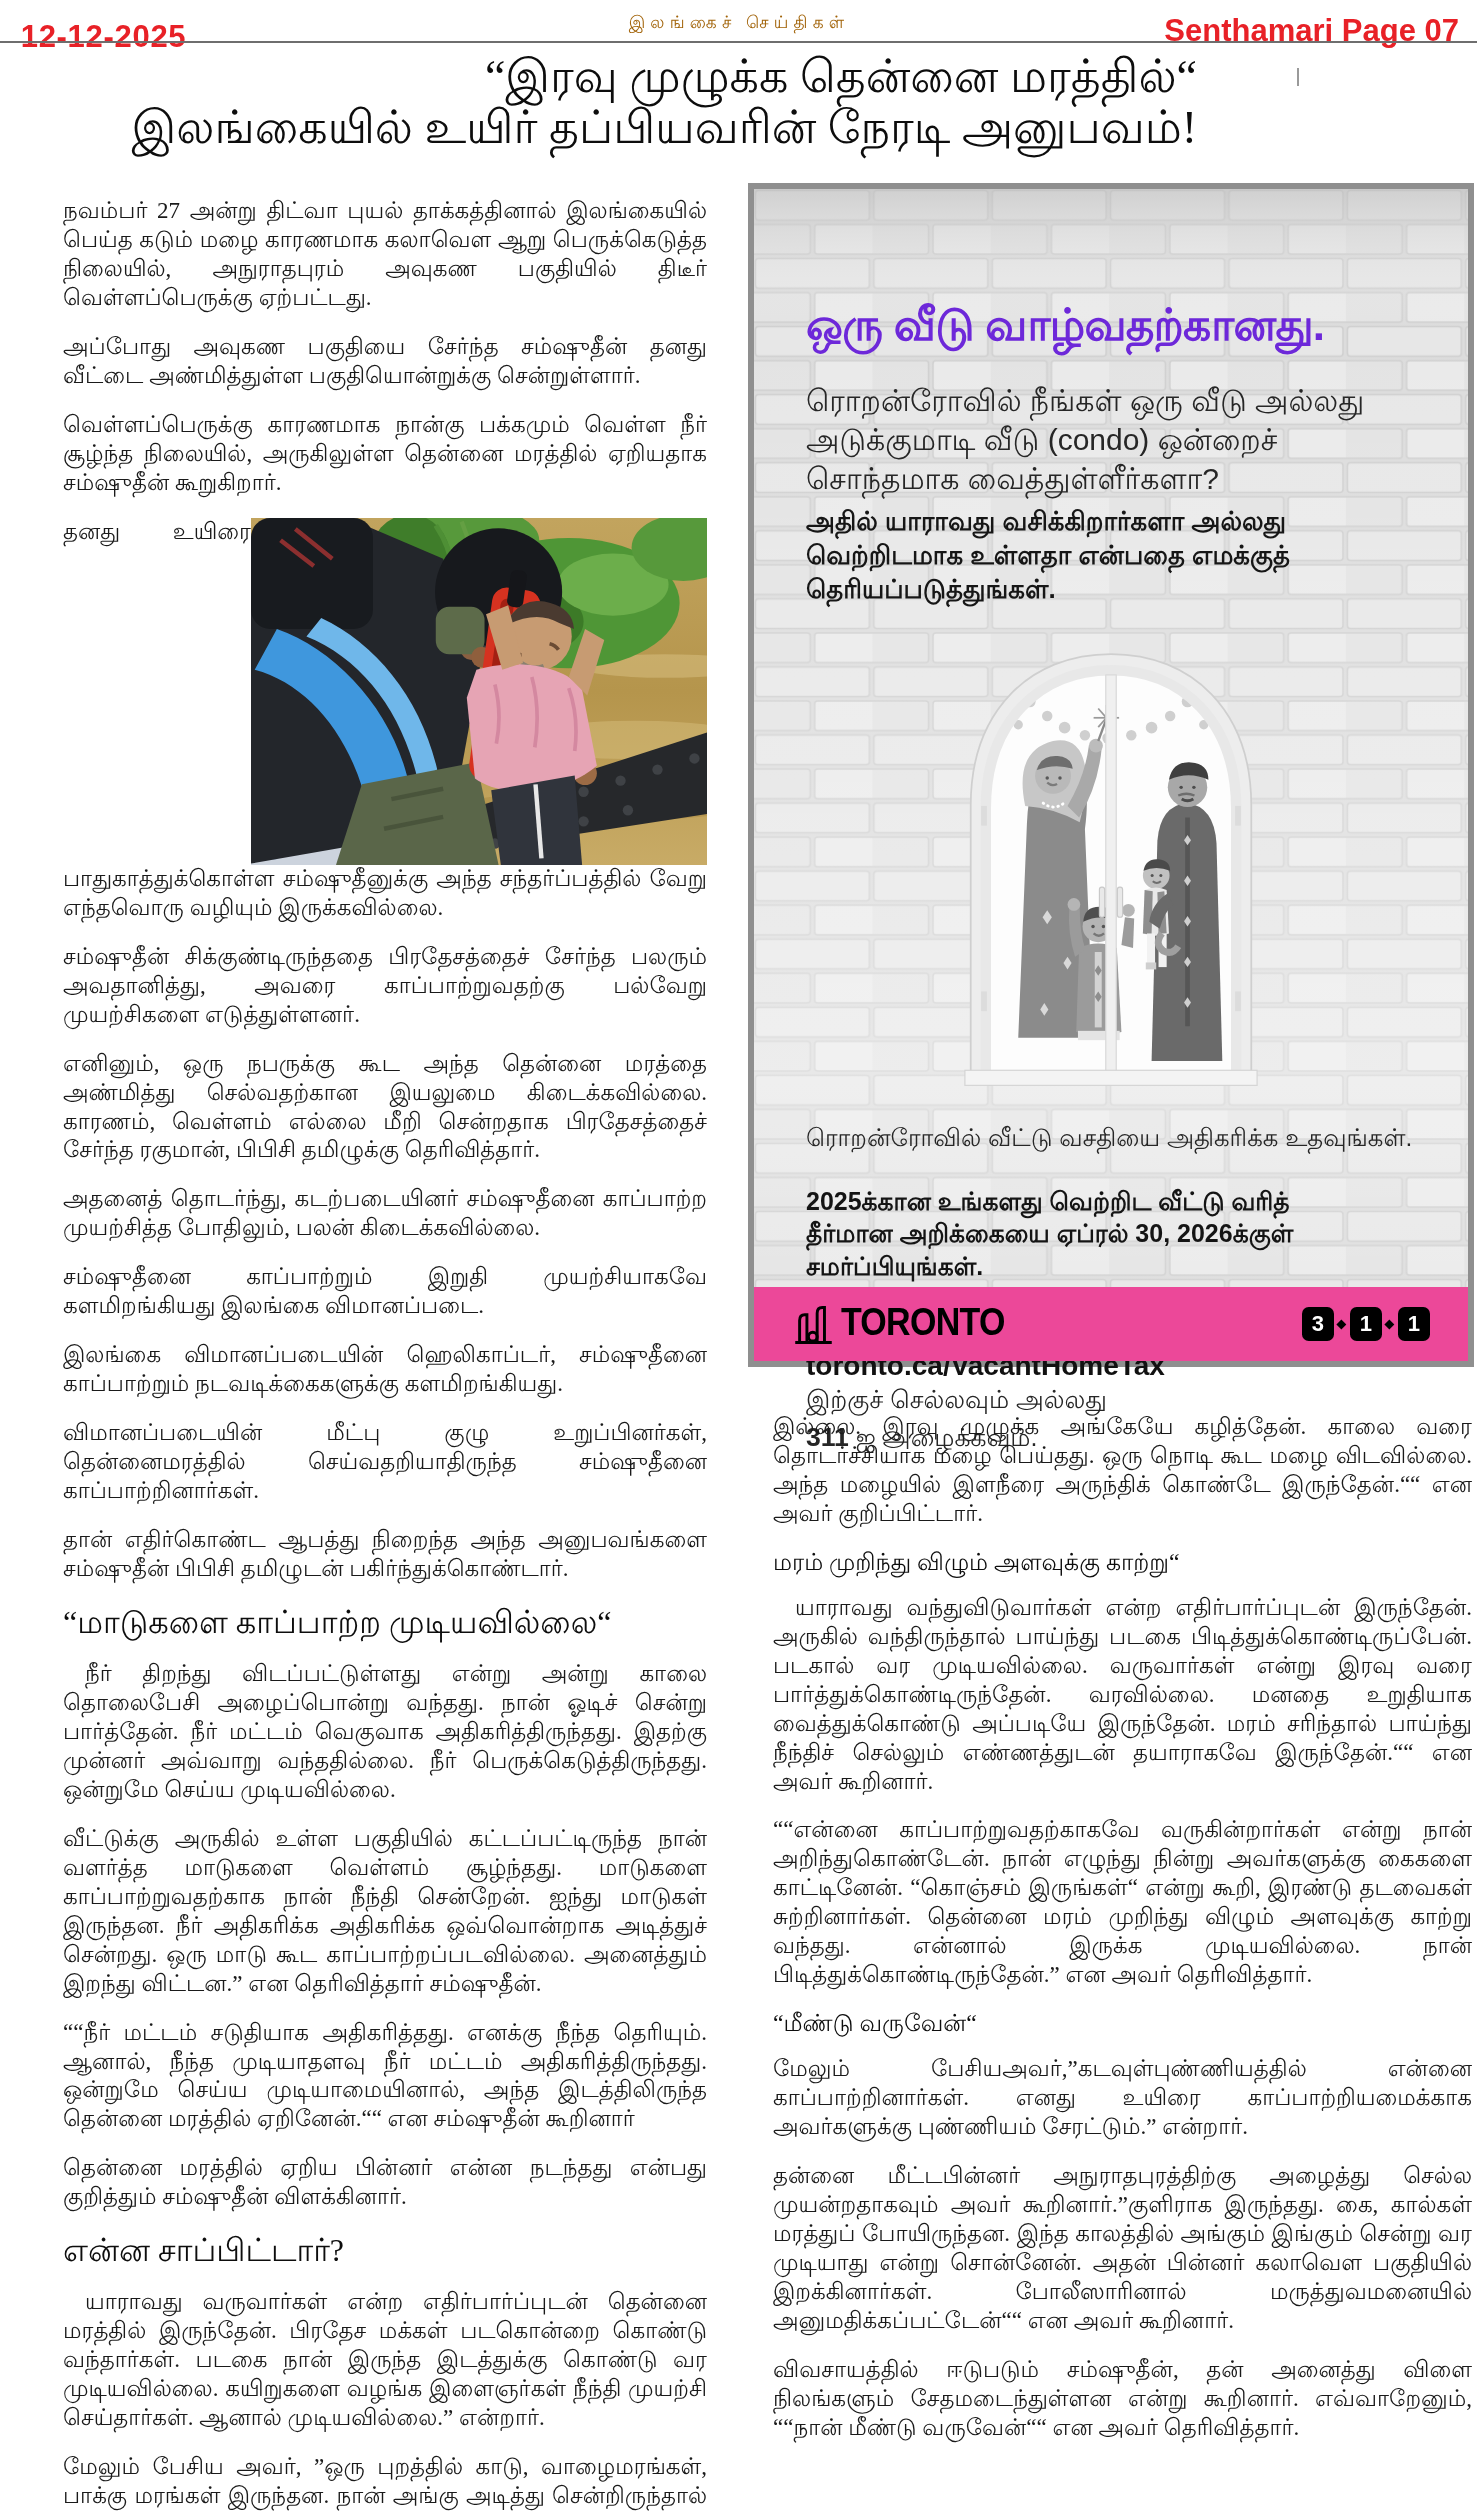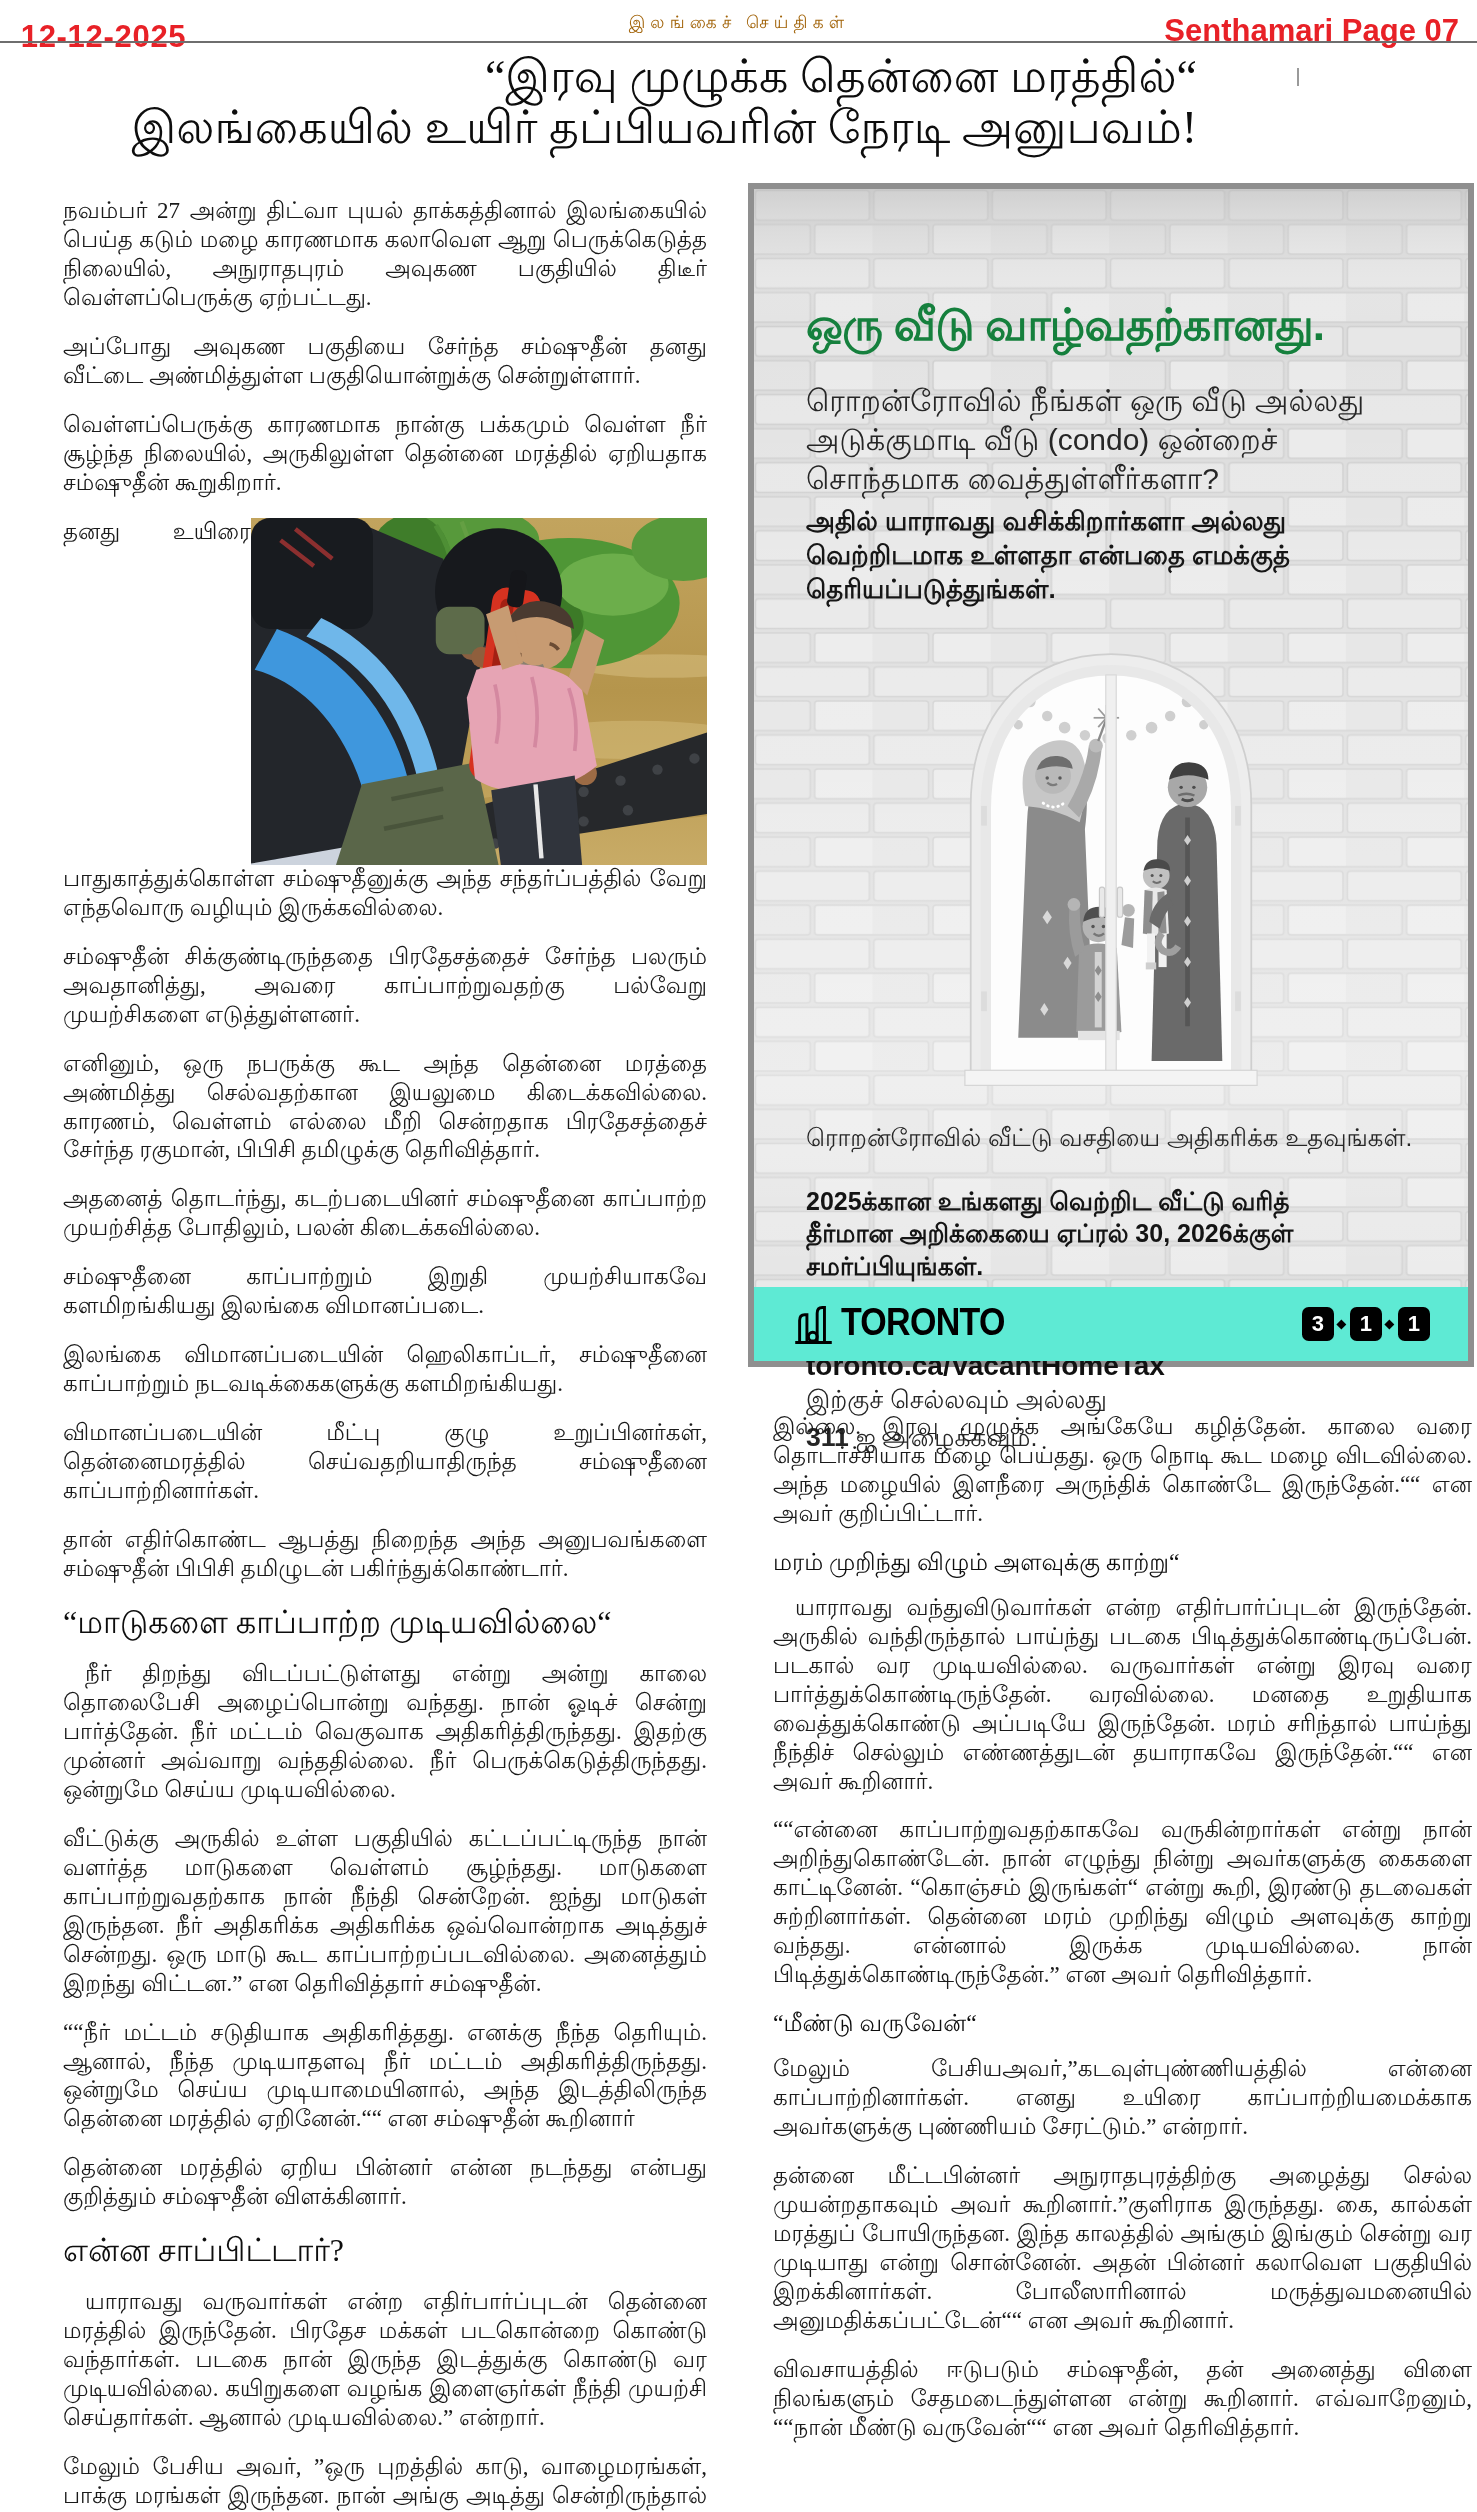--- a/index.html
+++ b/index.html
@@ -35,7 +35,7 @@
     border:6.7px solid #8f8f8f;background:#e3e3e3;font-family:"Liberation Sans","DejaVu Sans",sans-serif;}
   #ad .brickbg{position:absolute;inset:0;width:100%;height:100%;}
   #ad .ad-inner{position:absolute;inset:0;padding:111px 52px 0 52px;box-sizing:border-box;}
-  .ad-headline{font-size:44px;font-weight:bold;color:#15803d;margin:0 0 25px 0;letter-spacing:-0.7px;}
+  .ad-headline{font-size:44px;font-weight:bold;color:#6d28d9;margin:0 0 25px 0;letter-spacing:-0.7px;}
   .ad-intro{font-size:30px;line-height:1.3;color:#262626;margin:0 0 7.4px 0;max-width:584px;}
   .ad-intro-bold{font-size:26px;line-height:1.3;font-weight:bold;color:#161616;margin:0;max-width:584px;}
   .ad-window{width:358px;height:458px;margin:25px auto 0 auto;}

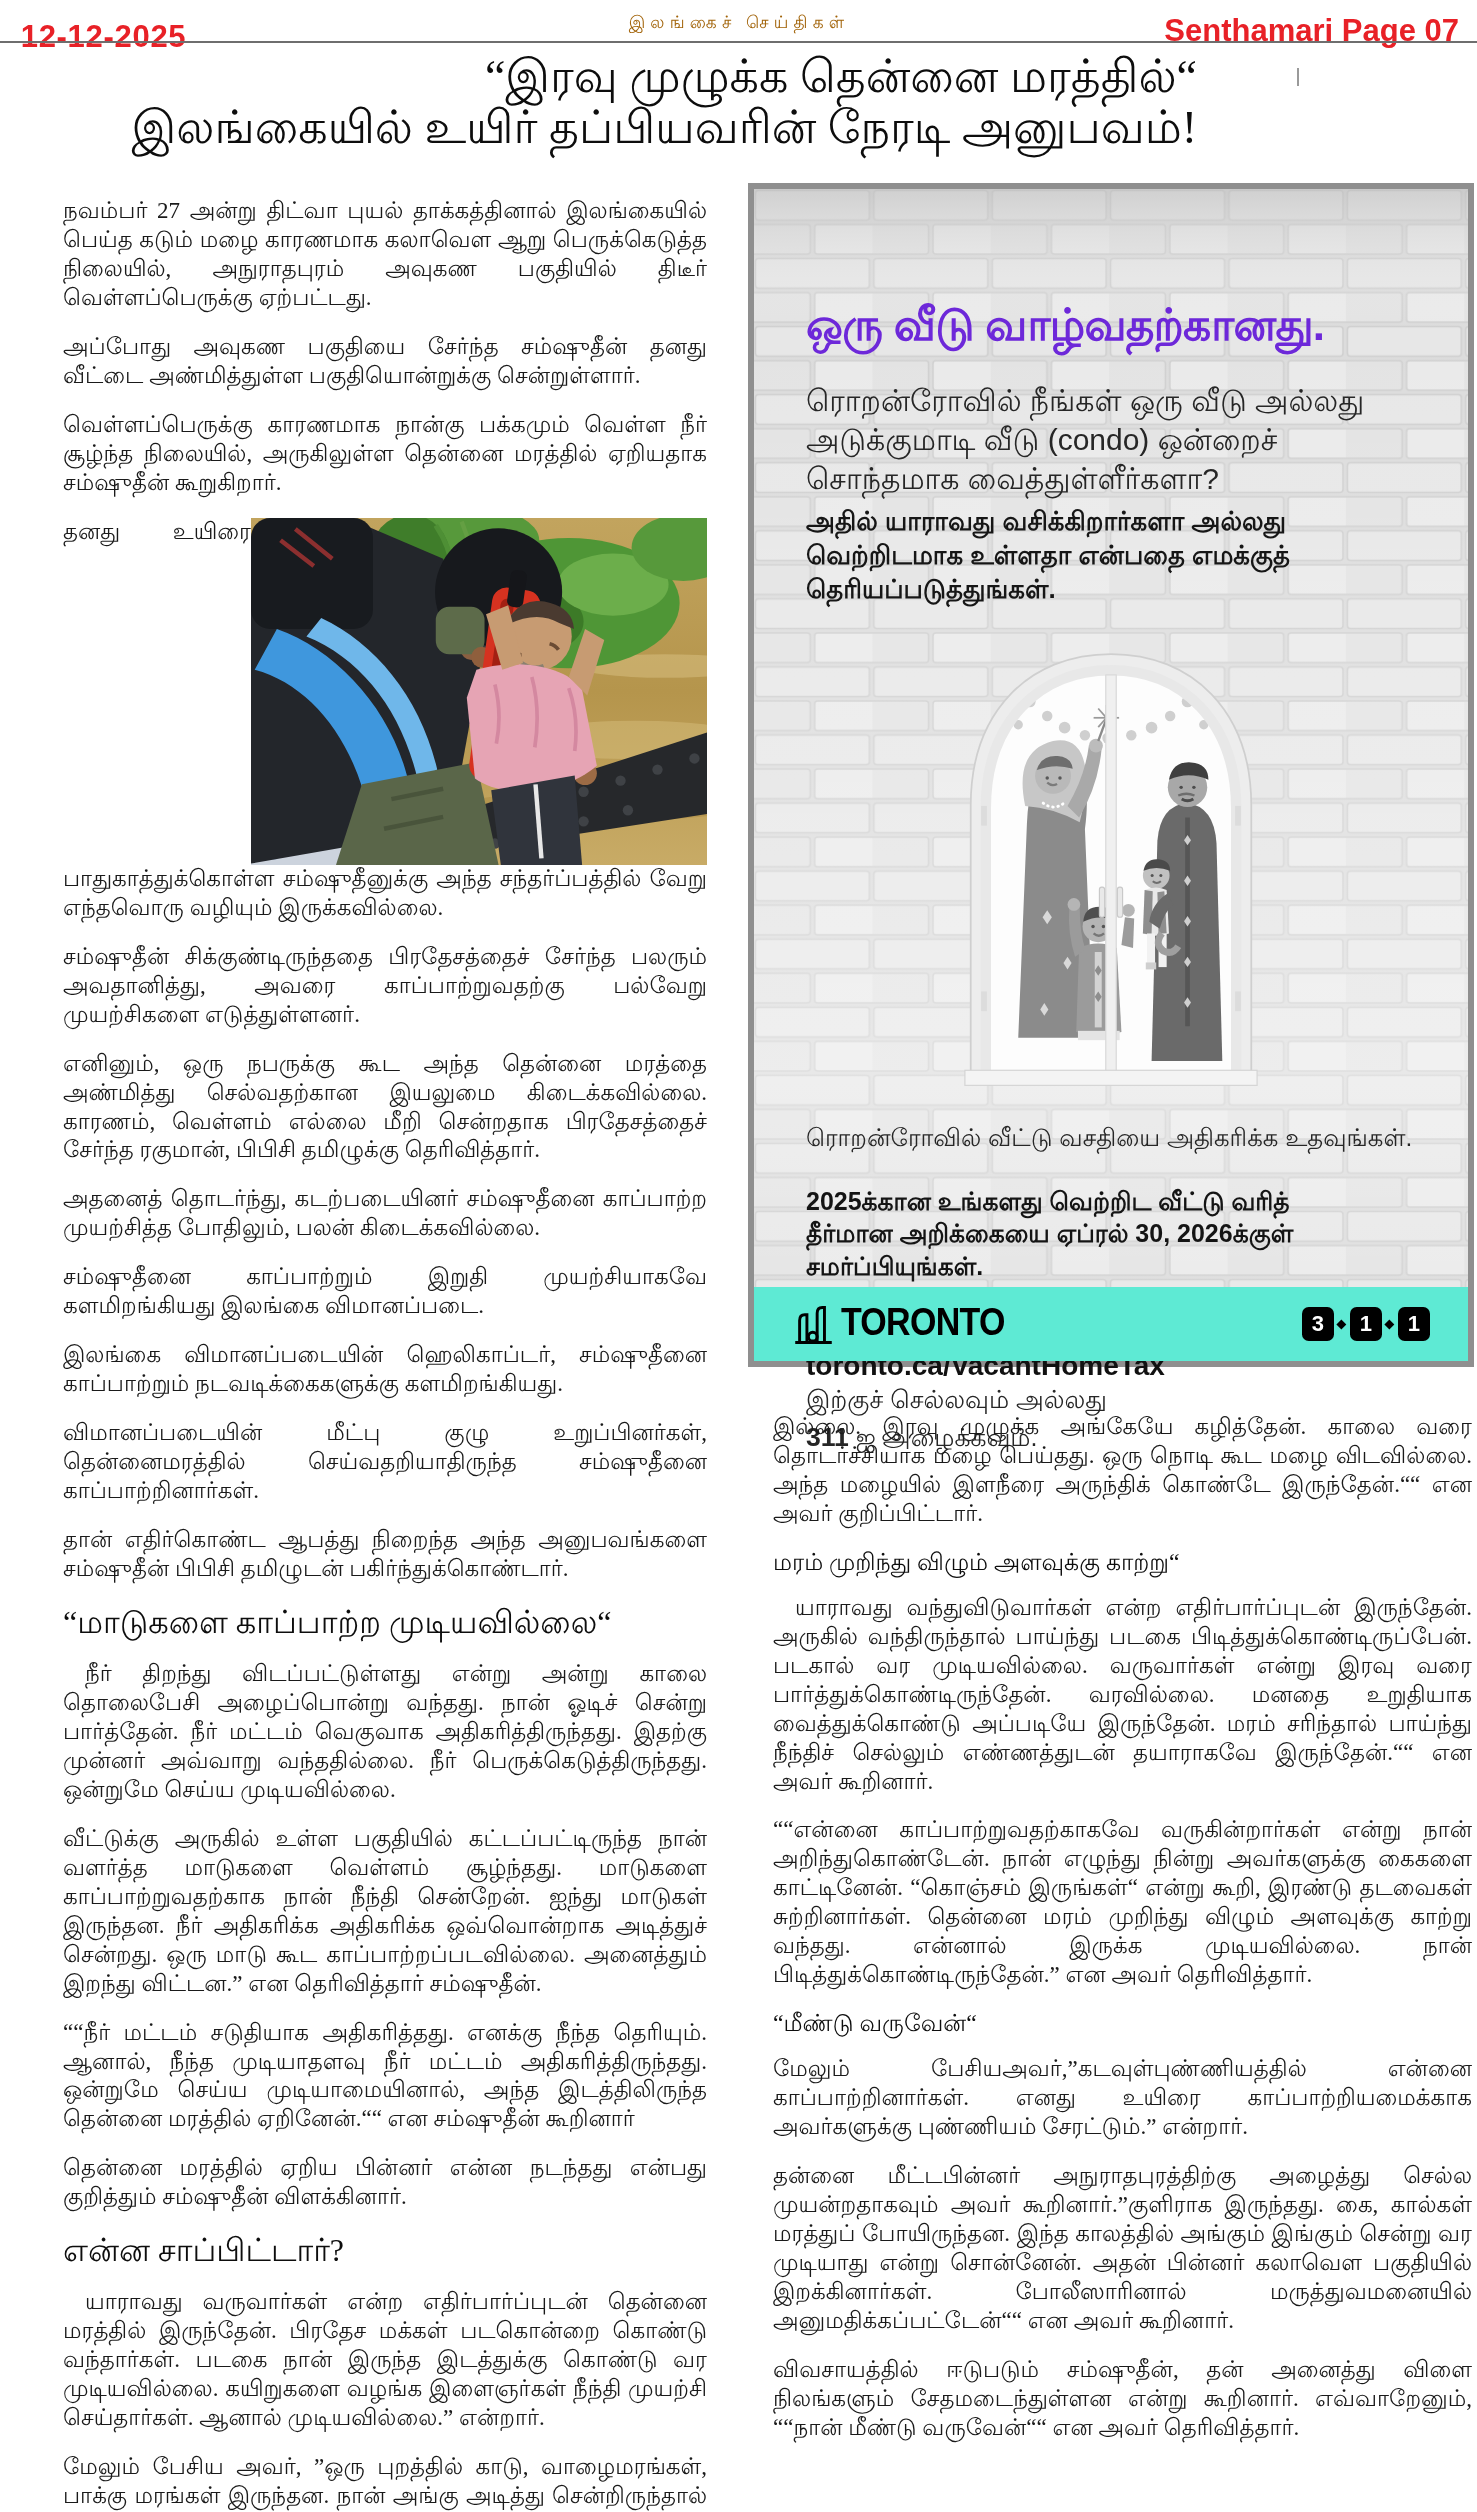--- a/index.html
+++ b/index.html
@@ -46,7 +46,7 @@
   .ad-url-suffix{font-size:25px;color:#262626;margin:0 0 4.4px 0;}
   .ad-phone-line{font-size:25px;color:#262626;}
   .ad-phone-line .ph{font-weight:bold;font-size:26.6px;}
-  .ad-footer{position:absolute;left:0;right:0;bottom:0;height:74px;background:#5eead4;
+  .ad-footer{position:absolute;left:0;right:0;bottom:0;height:74px;background:#ec4899;
     display:flex;align-items:center;justify-content:space-between;padding:0 38px;box-sizing:border-box;}
   .toronto-logo{display:flex;align-items:flex-end;gap:5.9px;}
   .toronto-word{font-family:"Liberation Sans","DejaVu Sans",sans-serif;font-weight:bold;font-size:34px;

